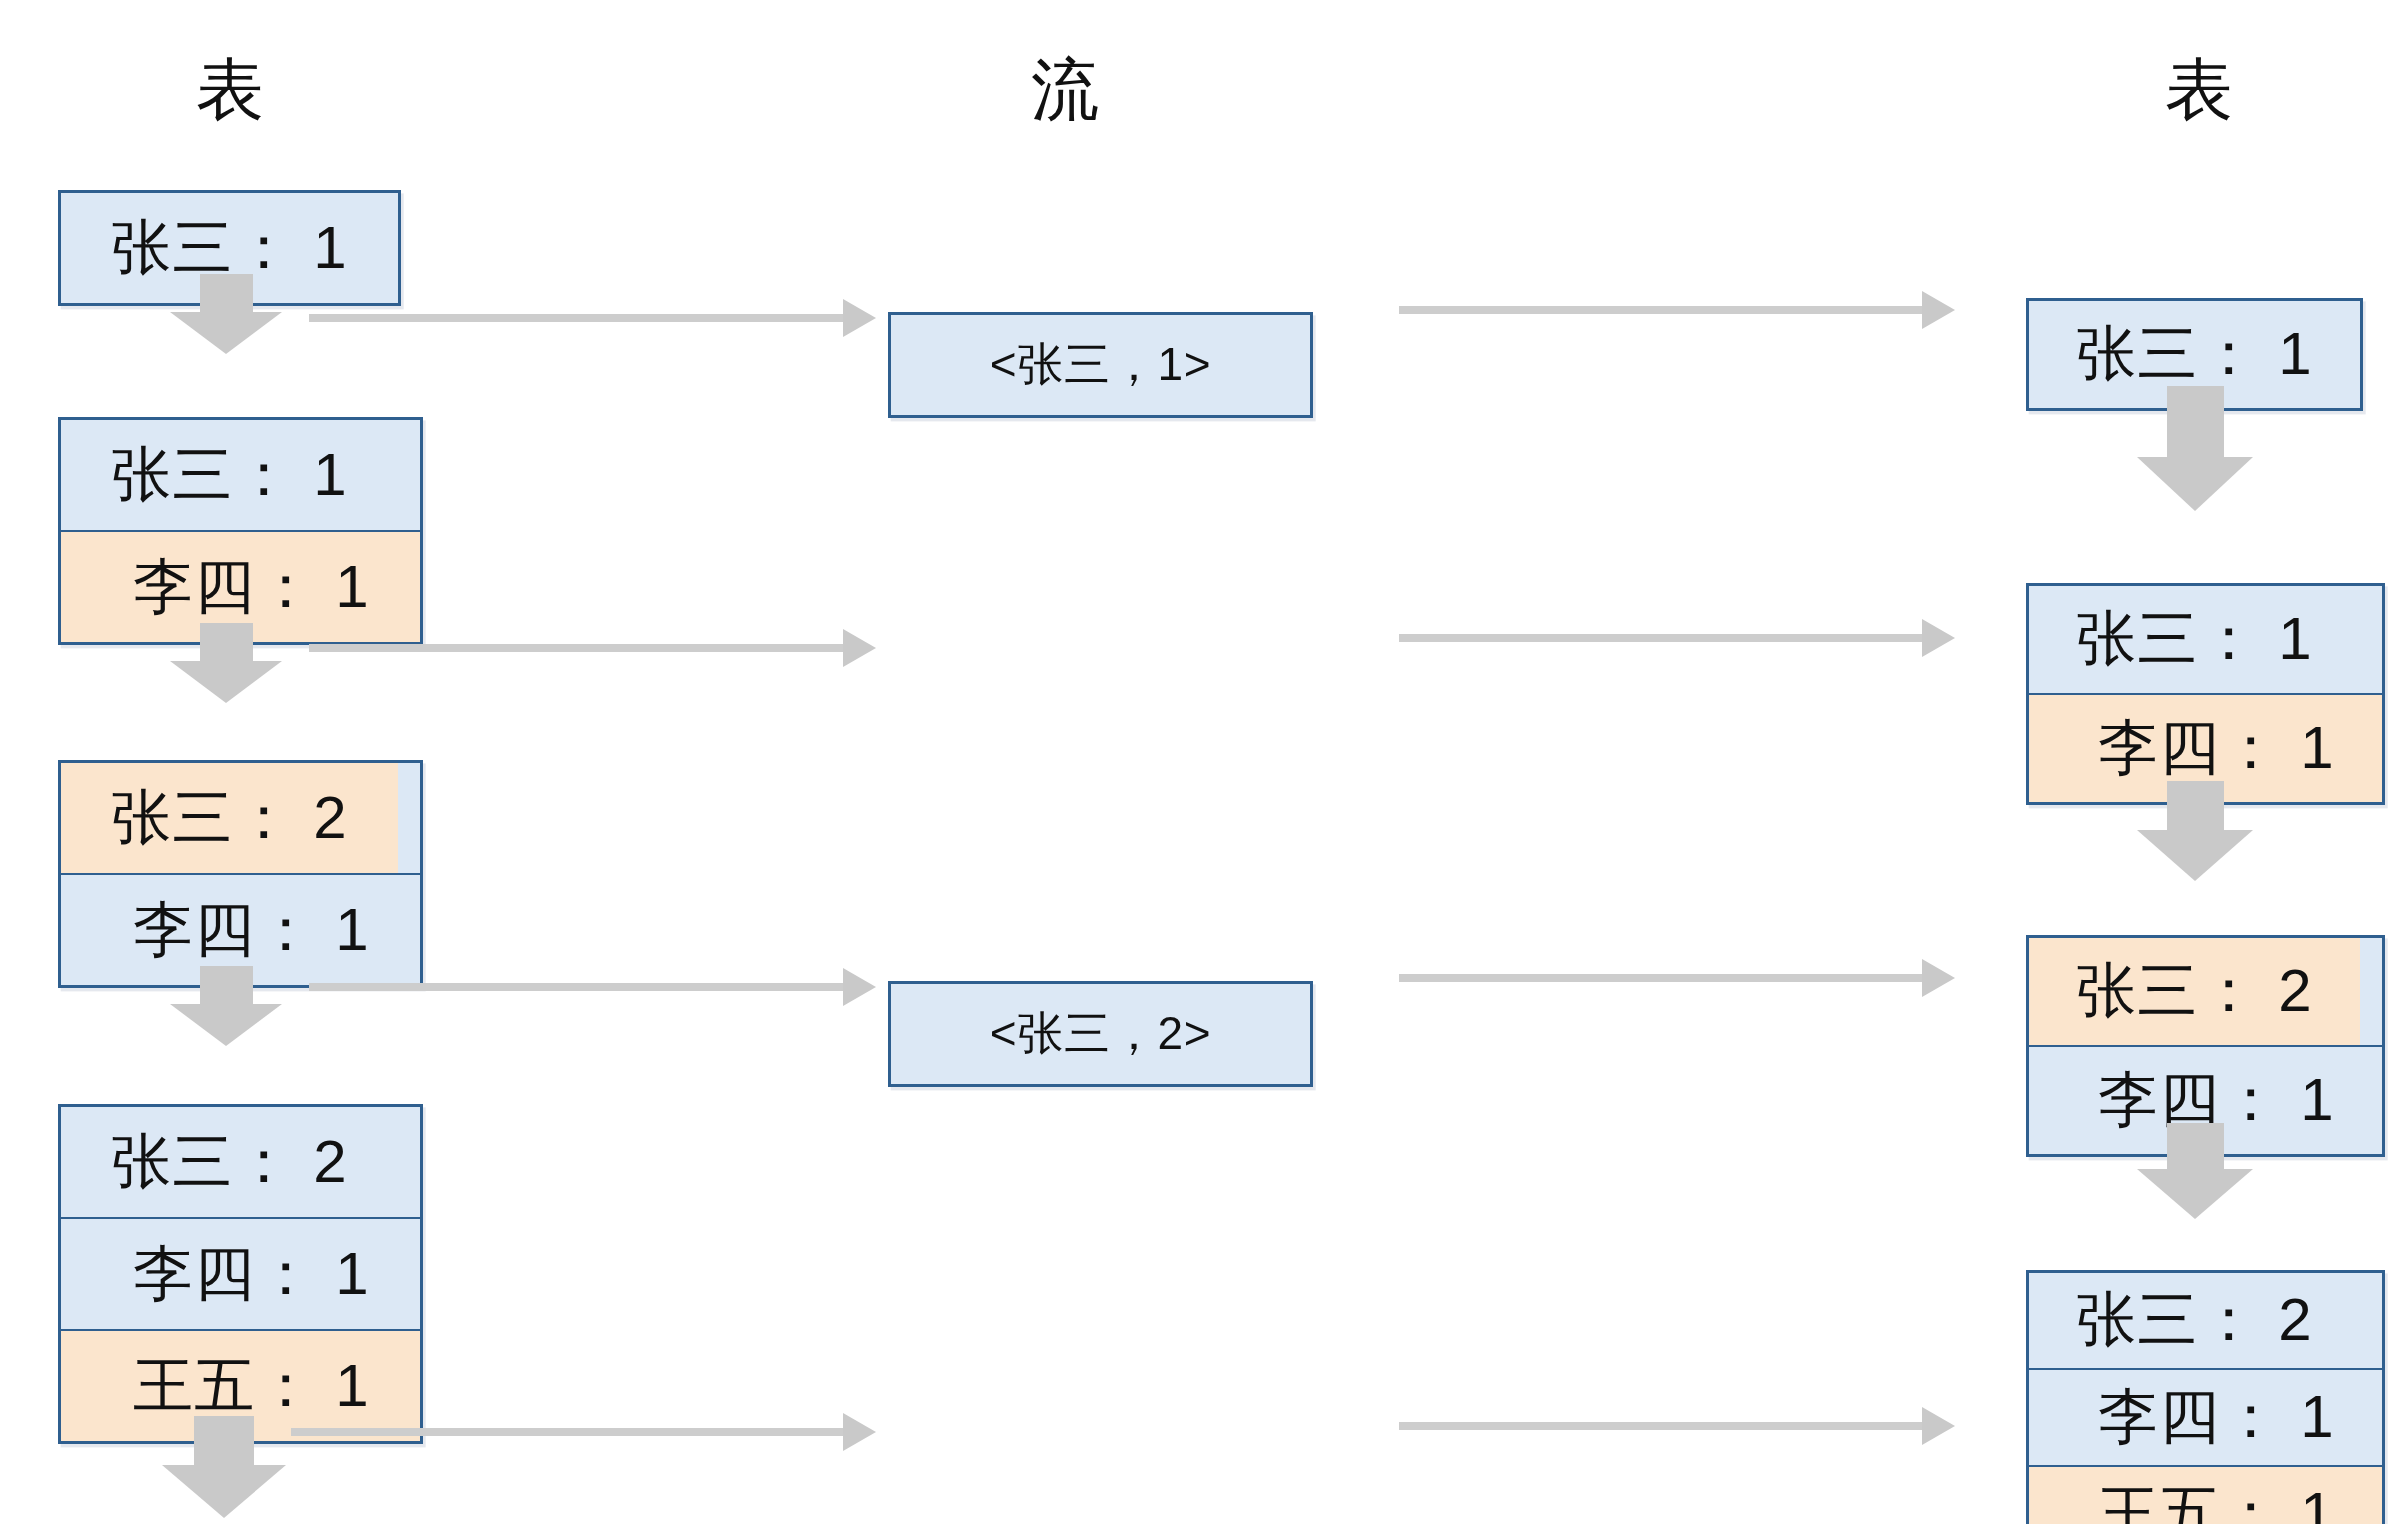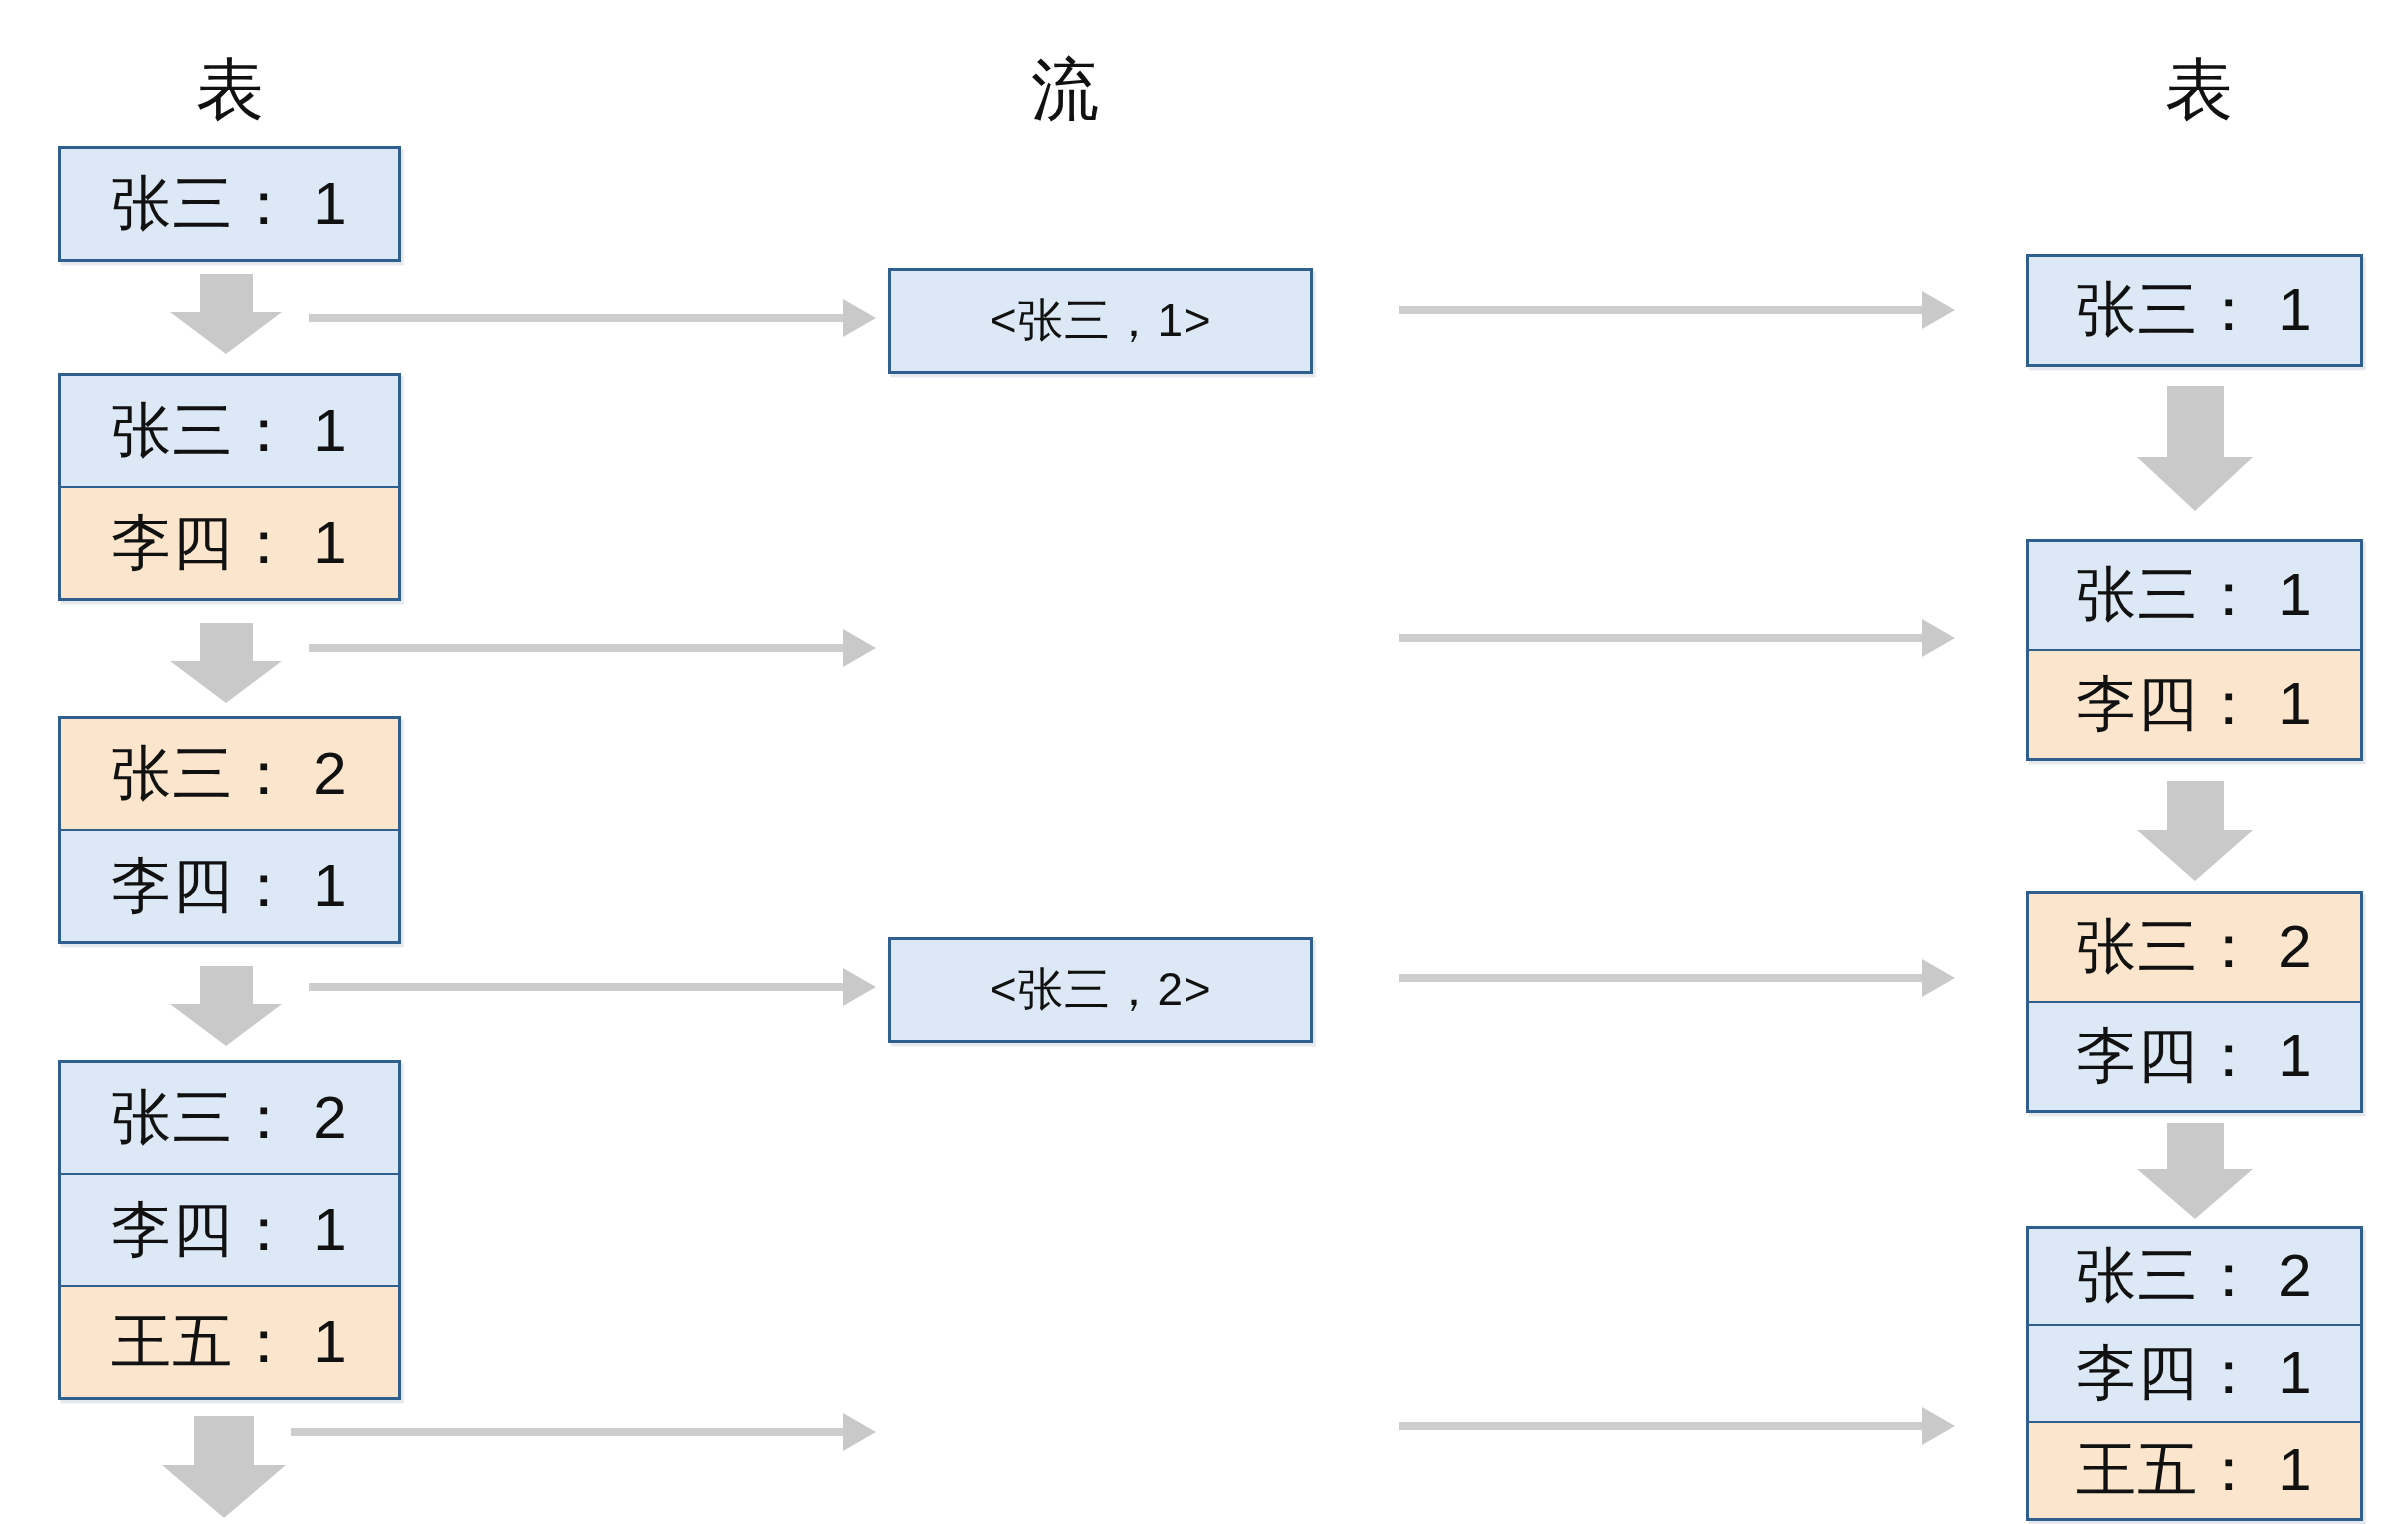--- a/index.html
+++ b/index.html
@@ -26,6 +26,7 @@
     border:3.4px solid #2f5f8f;
     background:#dce8f5;
     box-shadow:2.7px 3.4px 0 rgba(110,130,160,0.18);
+    margin-top:44px;
   }
   .row{
     display:flex;

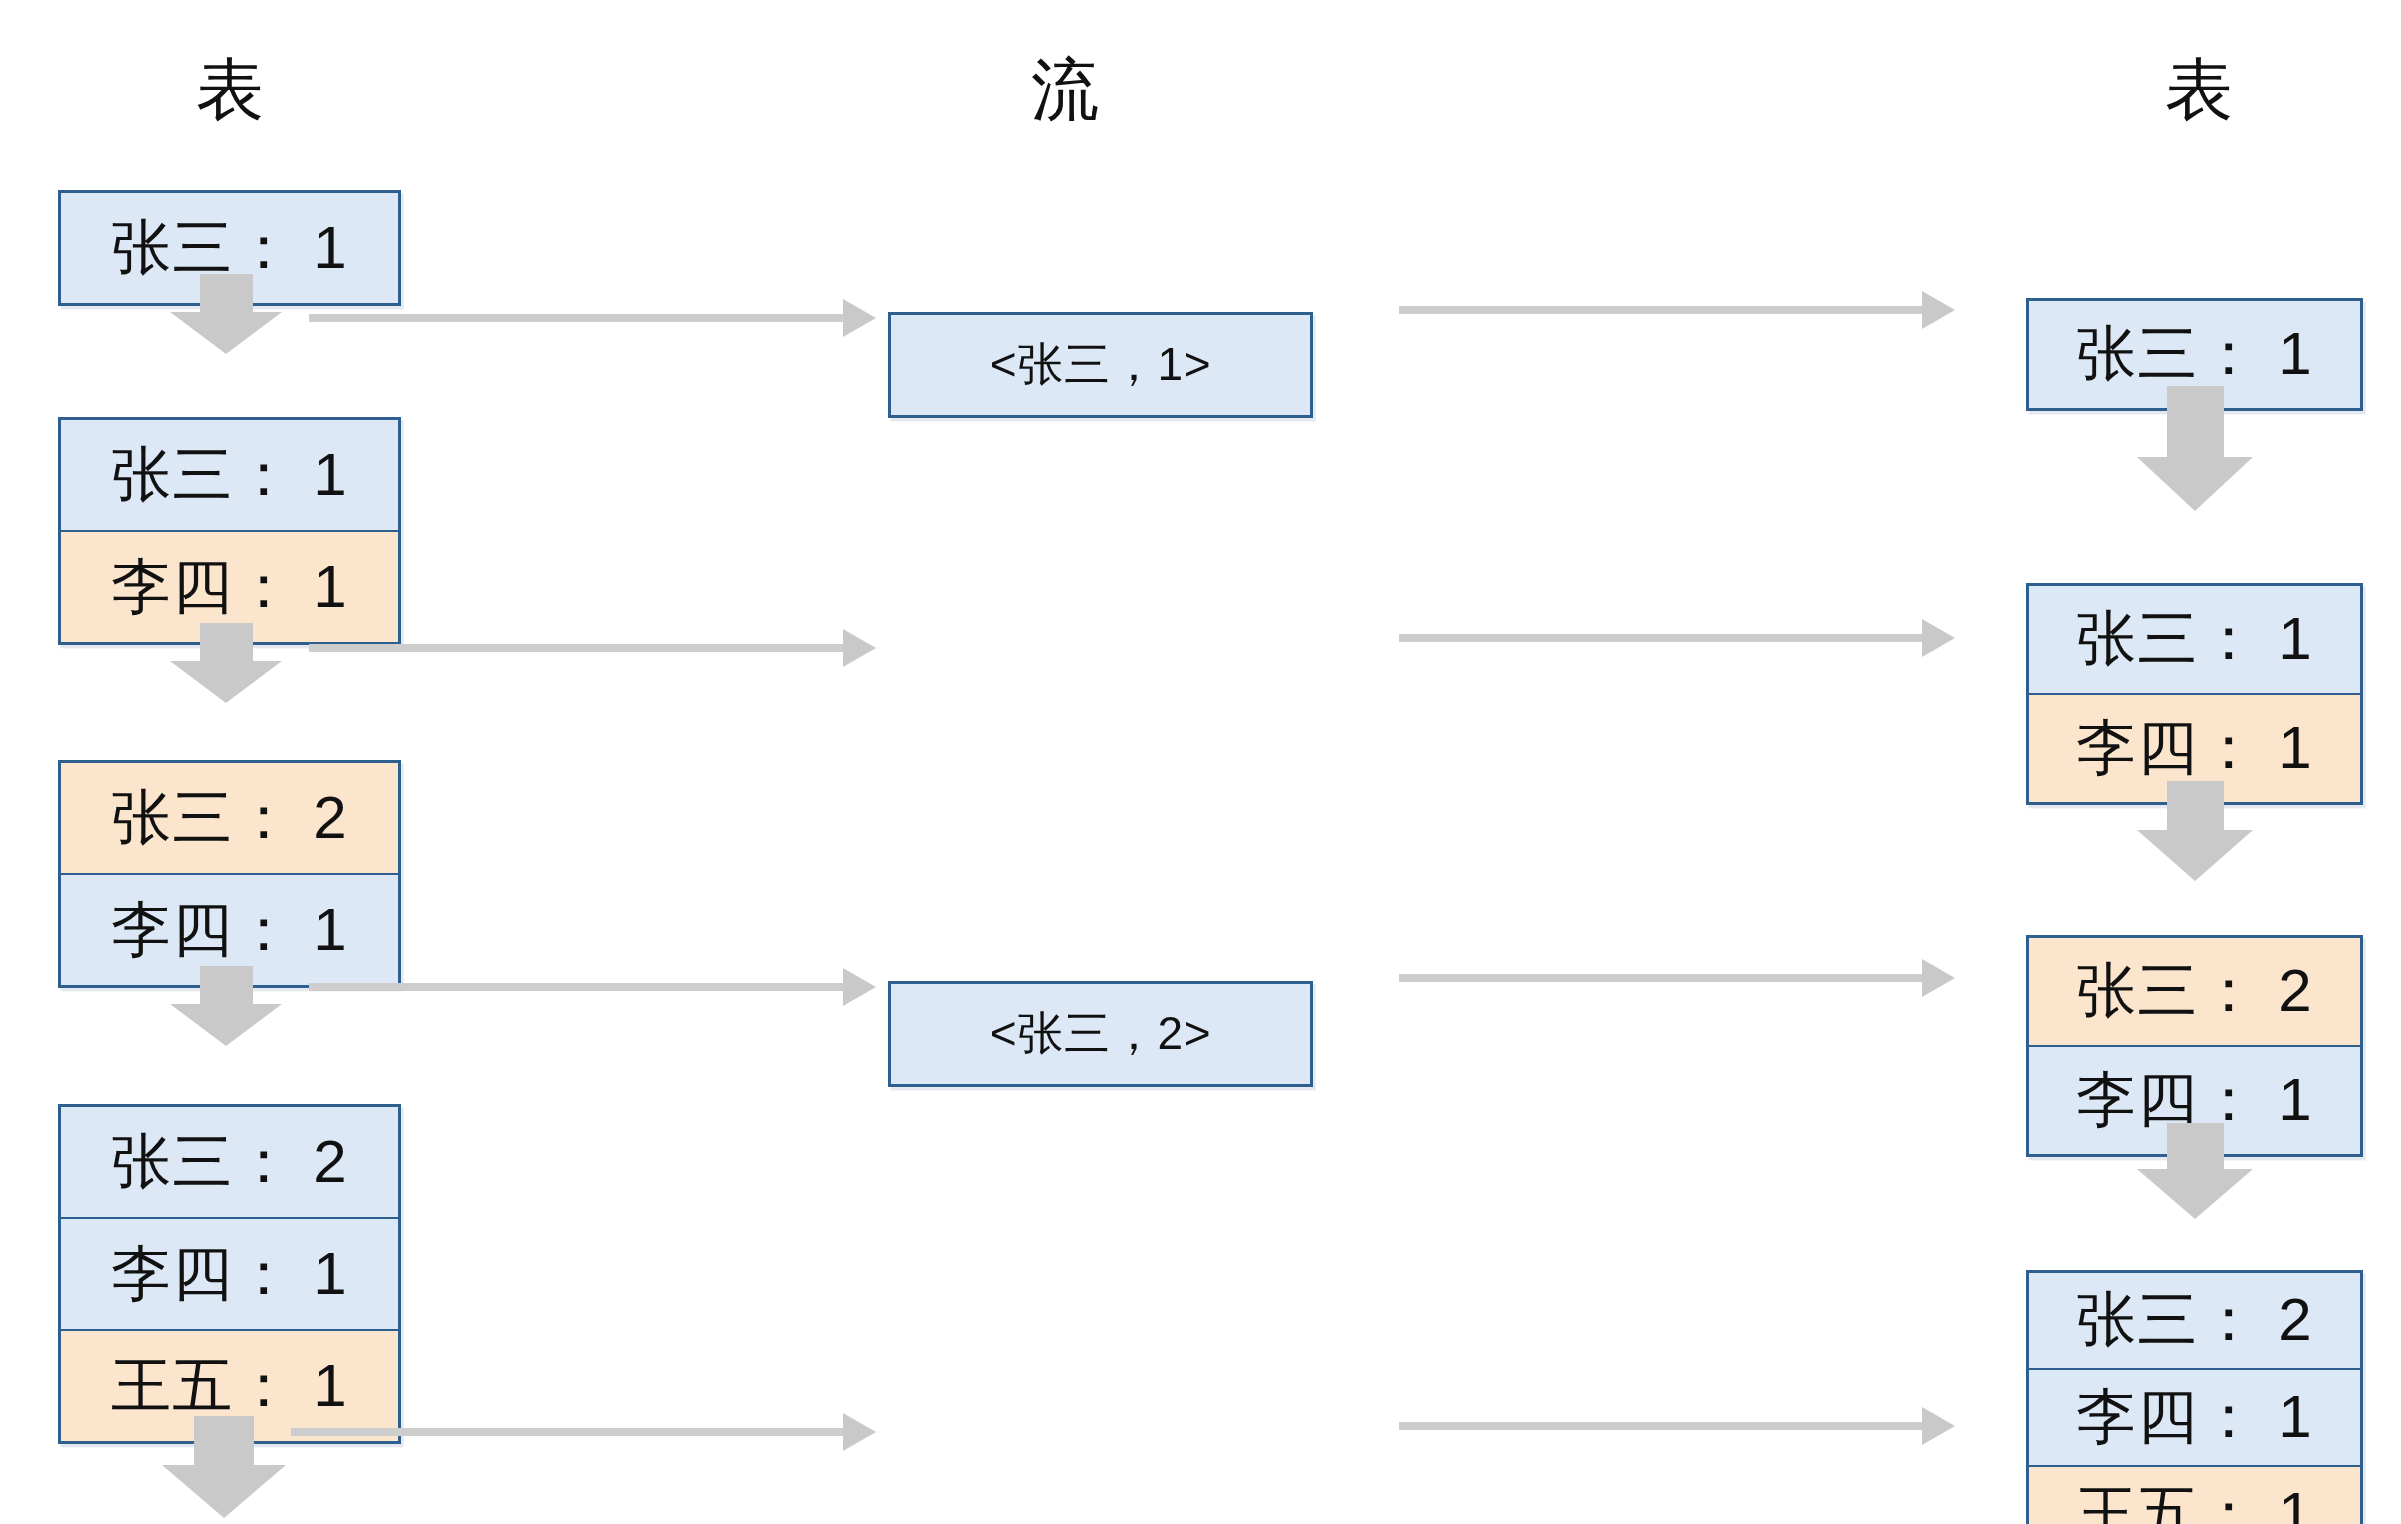--- a/index.html
+++ b/index.html
@@ -37,7 +37,7 @@
     white-space:pre;
     letter-spacing:1.4px;
   }
-  .row + .row{border-top:2.7px solid #2f5f8f;}
+  .row + .row{border-top:2.7px solid #2f5f8f;padding-left:22px;}
   .row.orange{background:#fbe5cd;}
   .t-left .row{height:110px;width:337px;}
   .t-right .row{height:107px;width:331px;}

